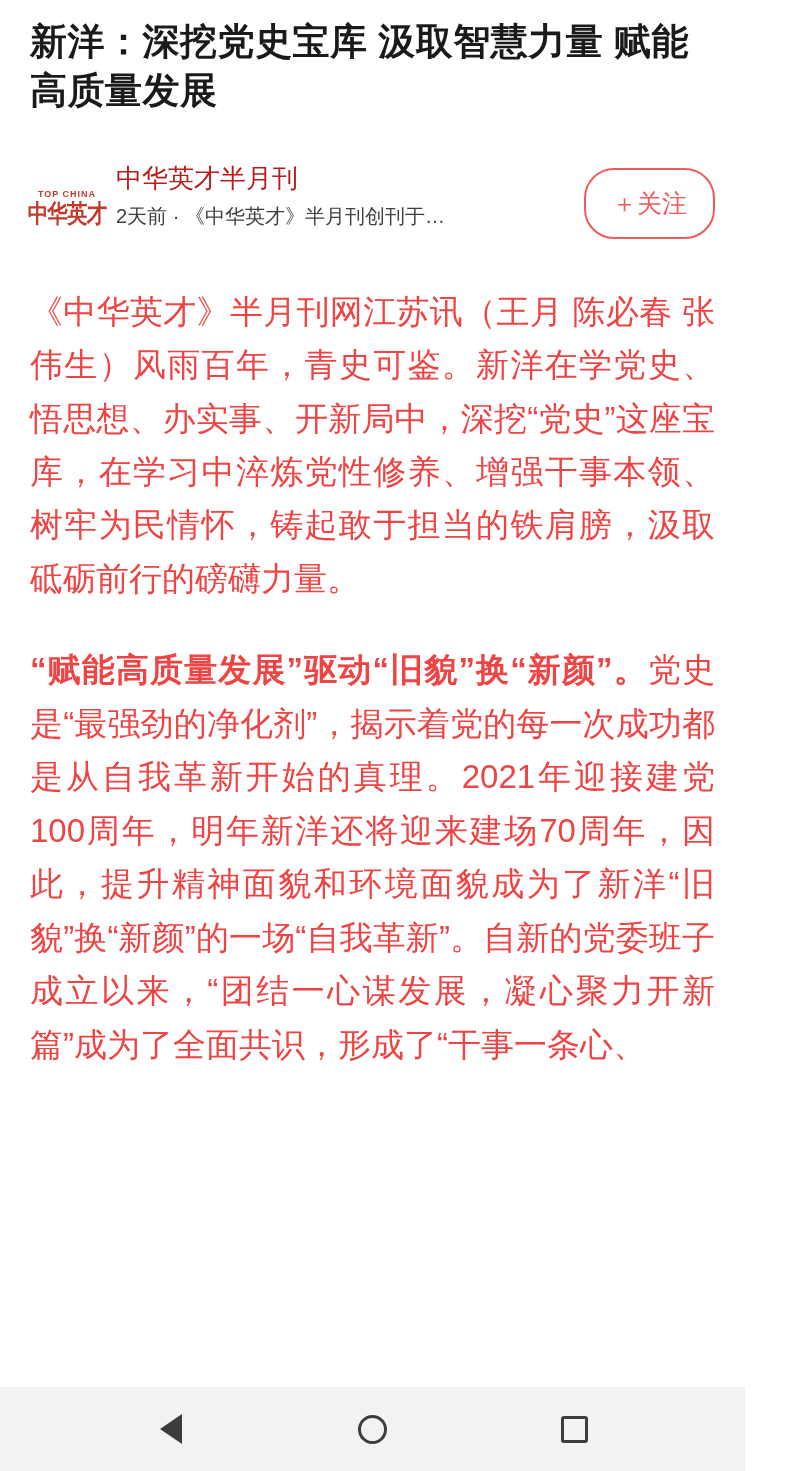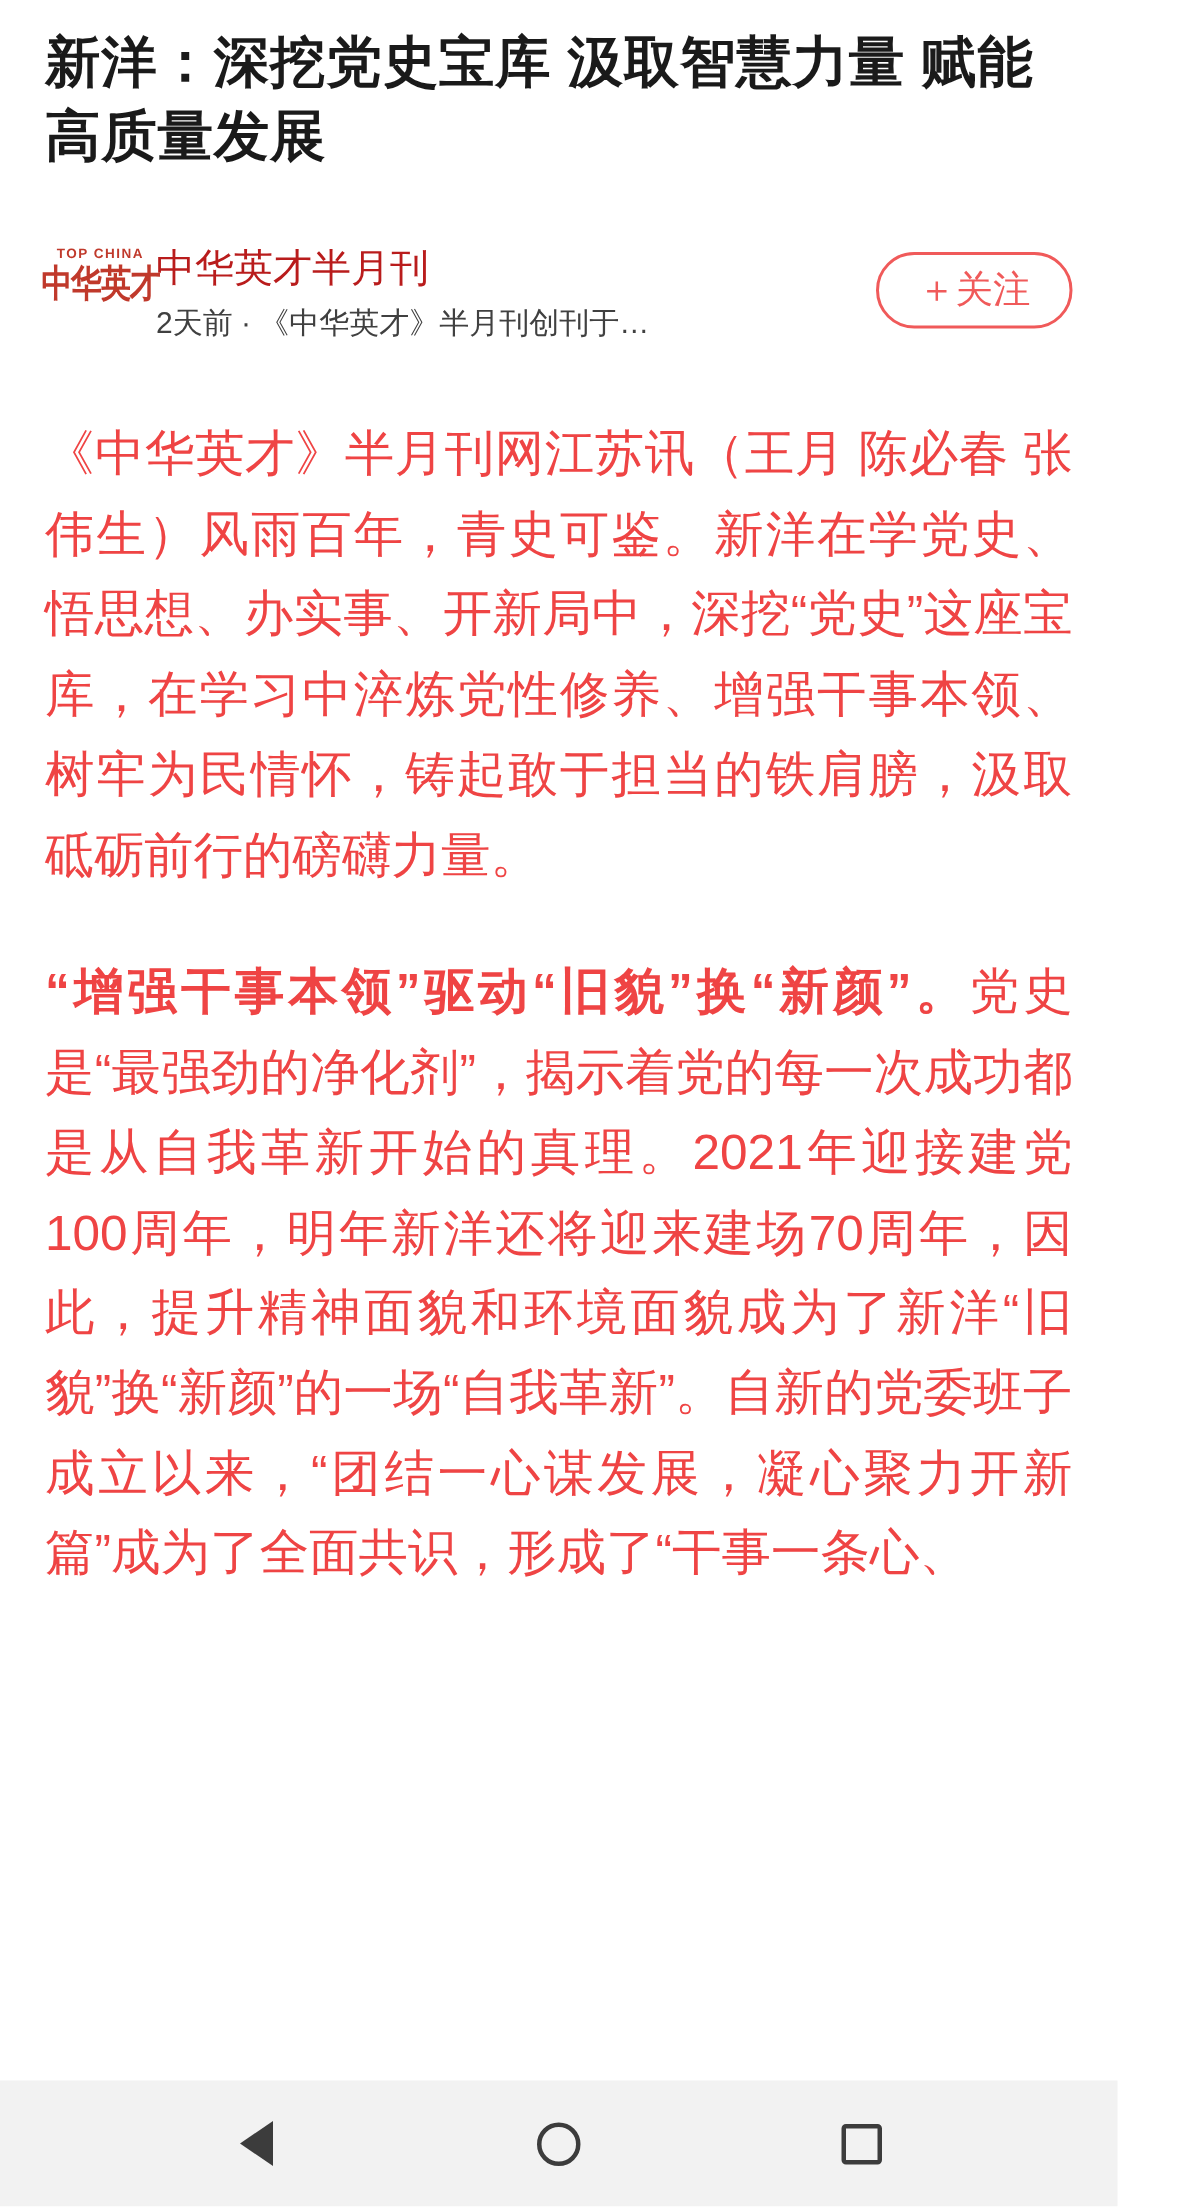--- a/index.html
+++ b/index.html
@@ -43,11 +43,11 @@
     width: 74px;
     height: 66px;
     flex: 0 0 74px;
-    margin-right: 0;
+    margin-right: 12px;
     display: flex;
     flex-direction: column;
     align-items: center;
-    justify-content: flex-start;
+    justify-content: flex-end;
     padding-top: 4px;
   }
   .pub-logo .logo-top {

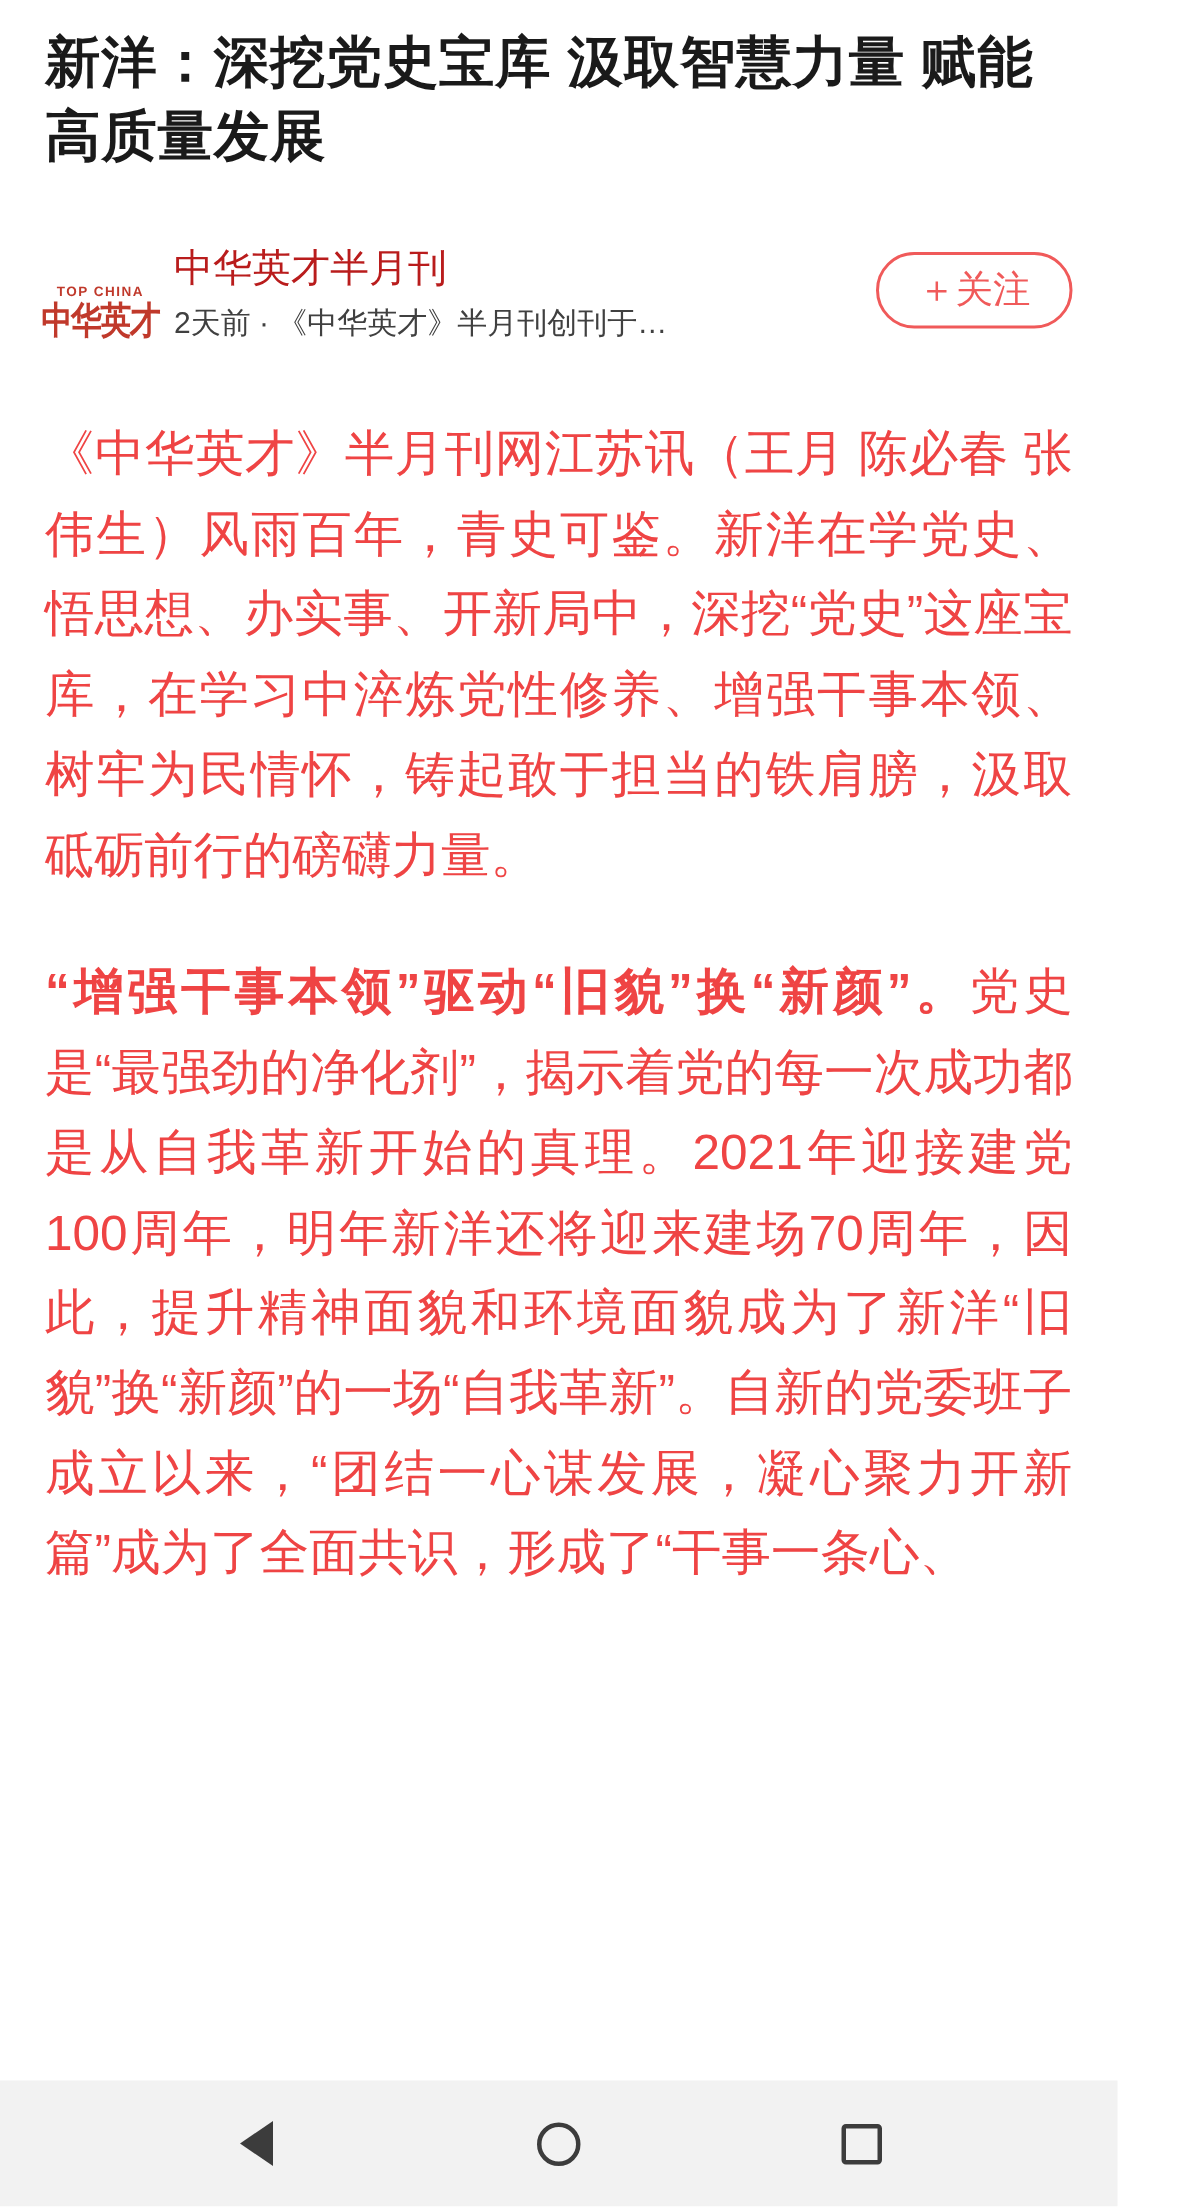--- a/index.html
+++ b/index.html
@@ -96,7 +96,7 @@
     color: #f05a5a;
     border-radius: 30px;
     font-size: 25px;
-    padding: 11px 26px;
+    padding: 21px 26px;
     background: #ffffff;
     line-height: 1;
     white-space: nowrap;

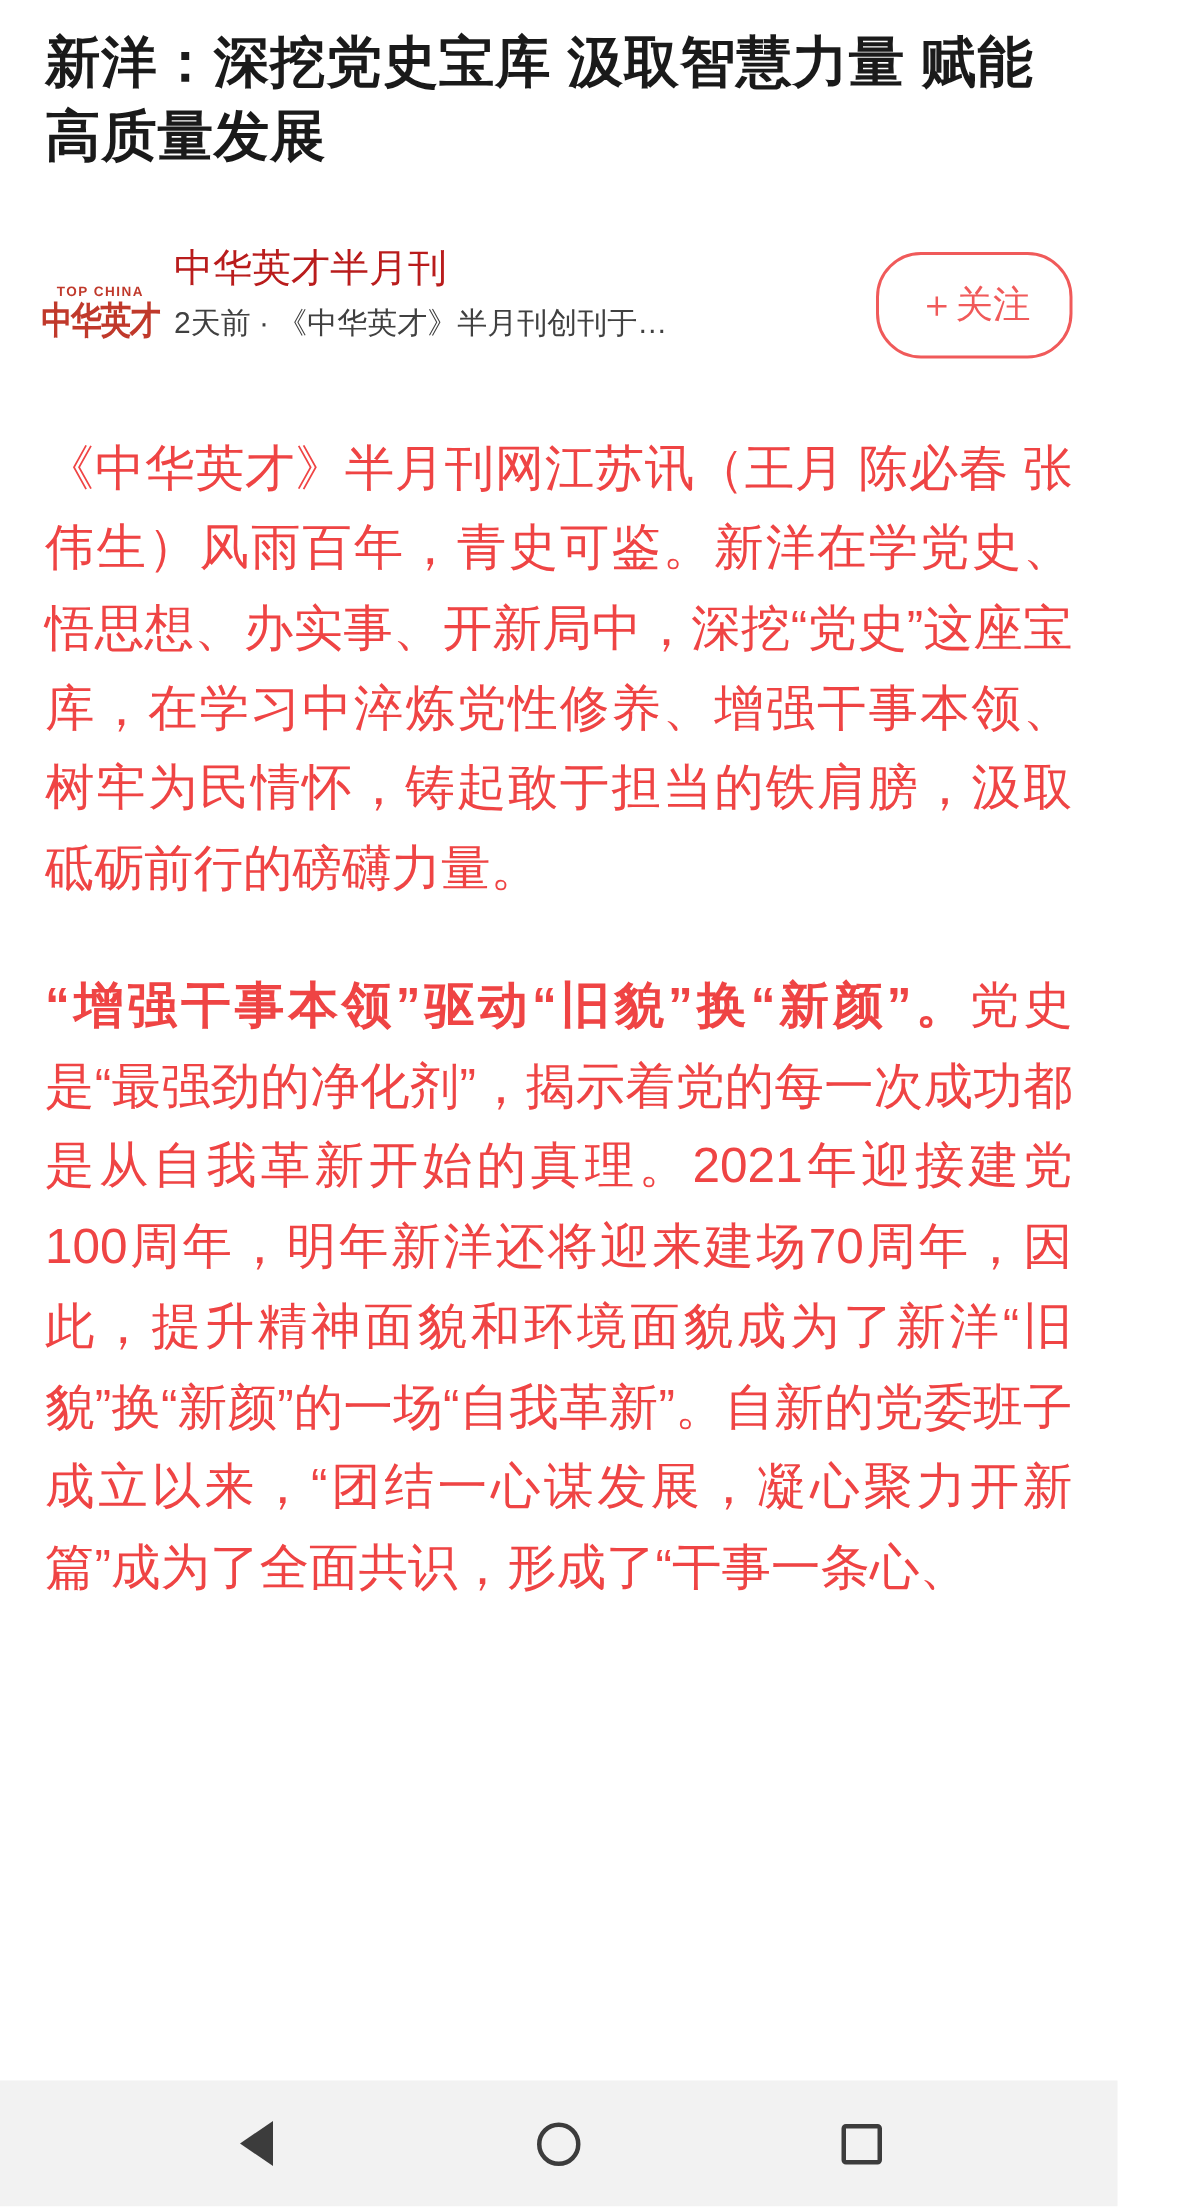--- a/index.html
+++ b/index.html
@@ -171,7 +171,7 @@
     </p>
 
     <p class="body-text last">
-      <b>“增强干事本领”驱动“旧貌”换“新颜”。</b><span>党史是“最强劲的净化剂”，揭示着党的每一次成功都是从自我革新开始的真理。2021年迎接建党100周年，明年新洋还将迎来建场70周年，因此，提升精神面貌和环境面貌成为了新洋“旧貌”换“新颜”的一场“自我革新”。自新的党委班子成立以来，“团结一心谋发展，凝心聚力开新篇”成为了全面共识，形成了“干事一条心、</span>
+      <b>“赋能高质量发展”驱动“旧貌”换“新颜”。</b><span>党史是“最强劲的净化剂”，揭示着党的每一次成功都是从自我革新开始的真理。2021年迎接建党100周年，明年新洋还将迎来建场70周年，因此，提升精神面貌和环境面貌成为了新洋“旧貌”换“新颜”的一场“自我革新”。自新的党委班子成立以来，“团结一心谋发展，凝心聚力开新篇”成为了全面共识，形成了“干事一条心、</span>
     </p>
 
   </div>

